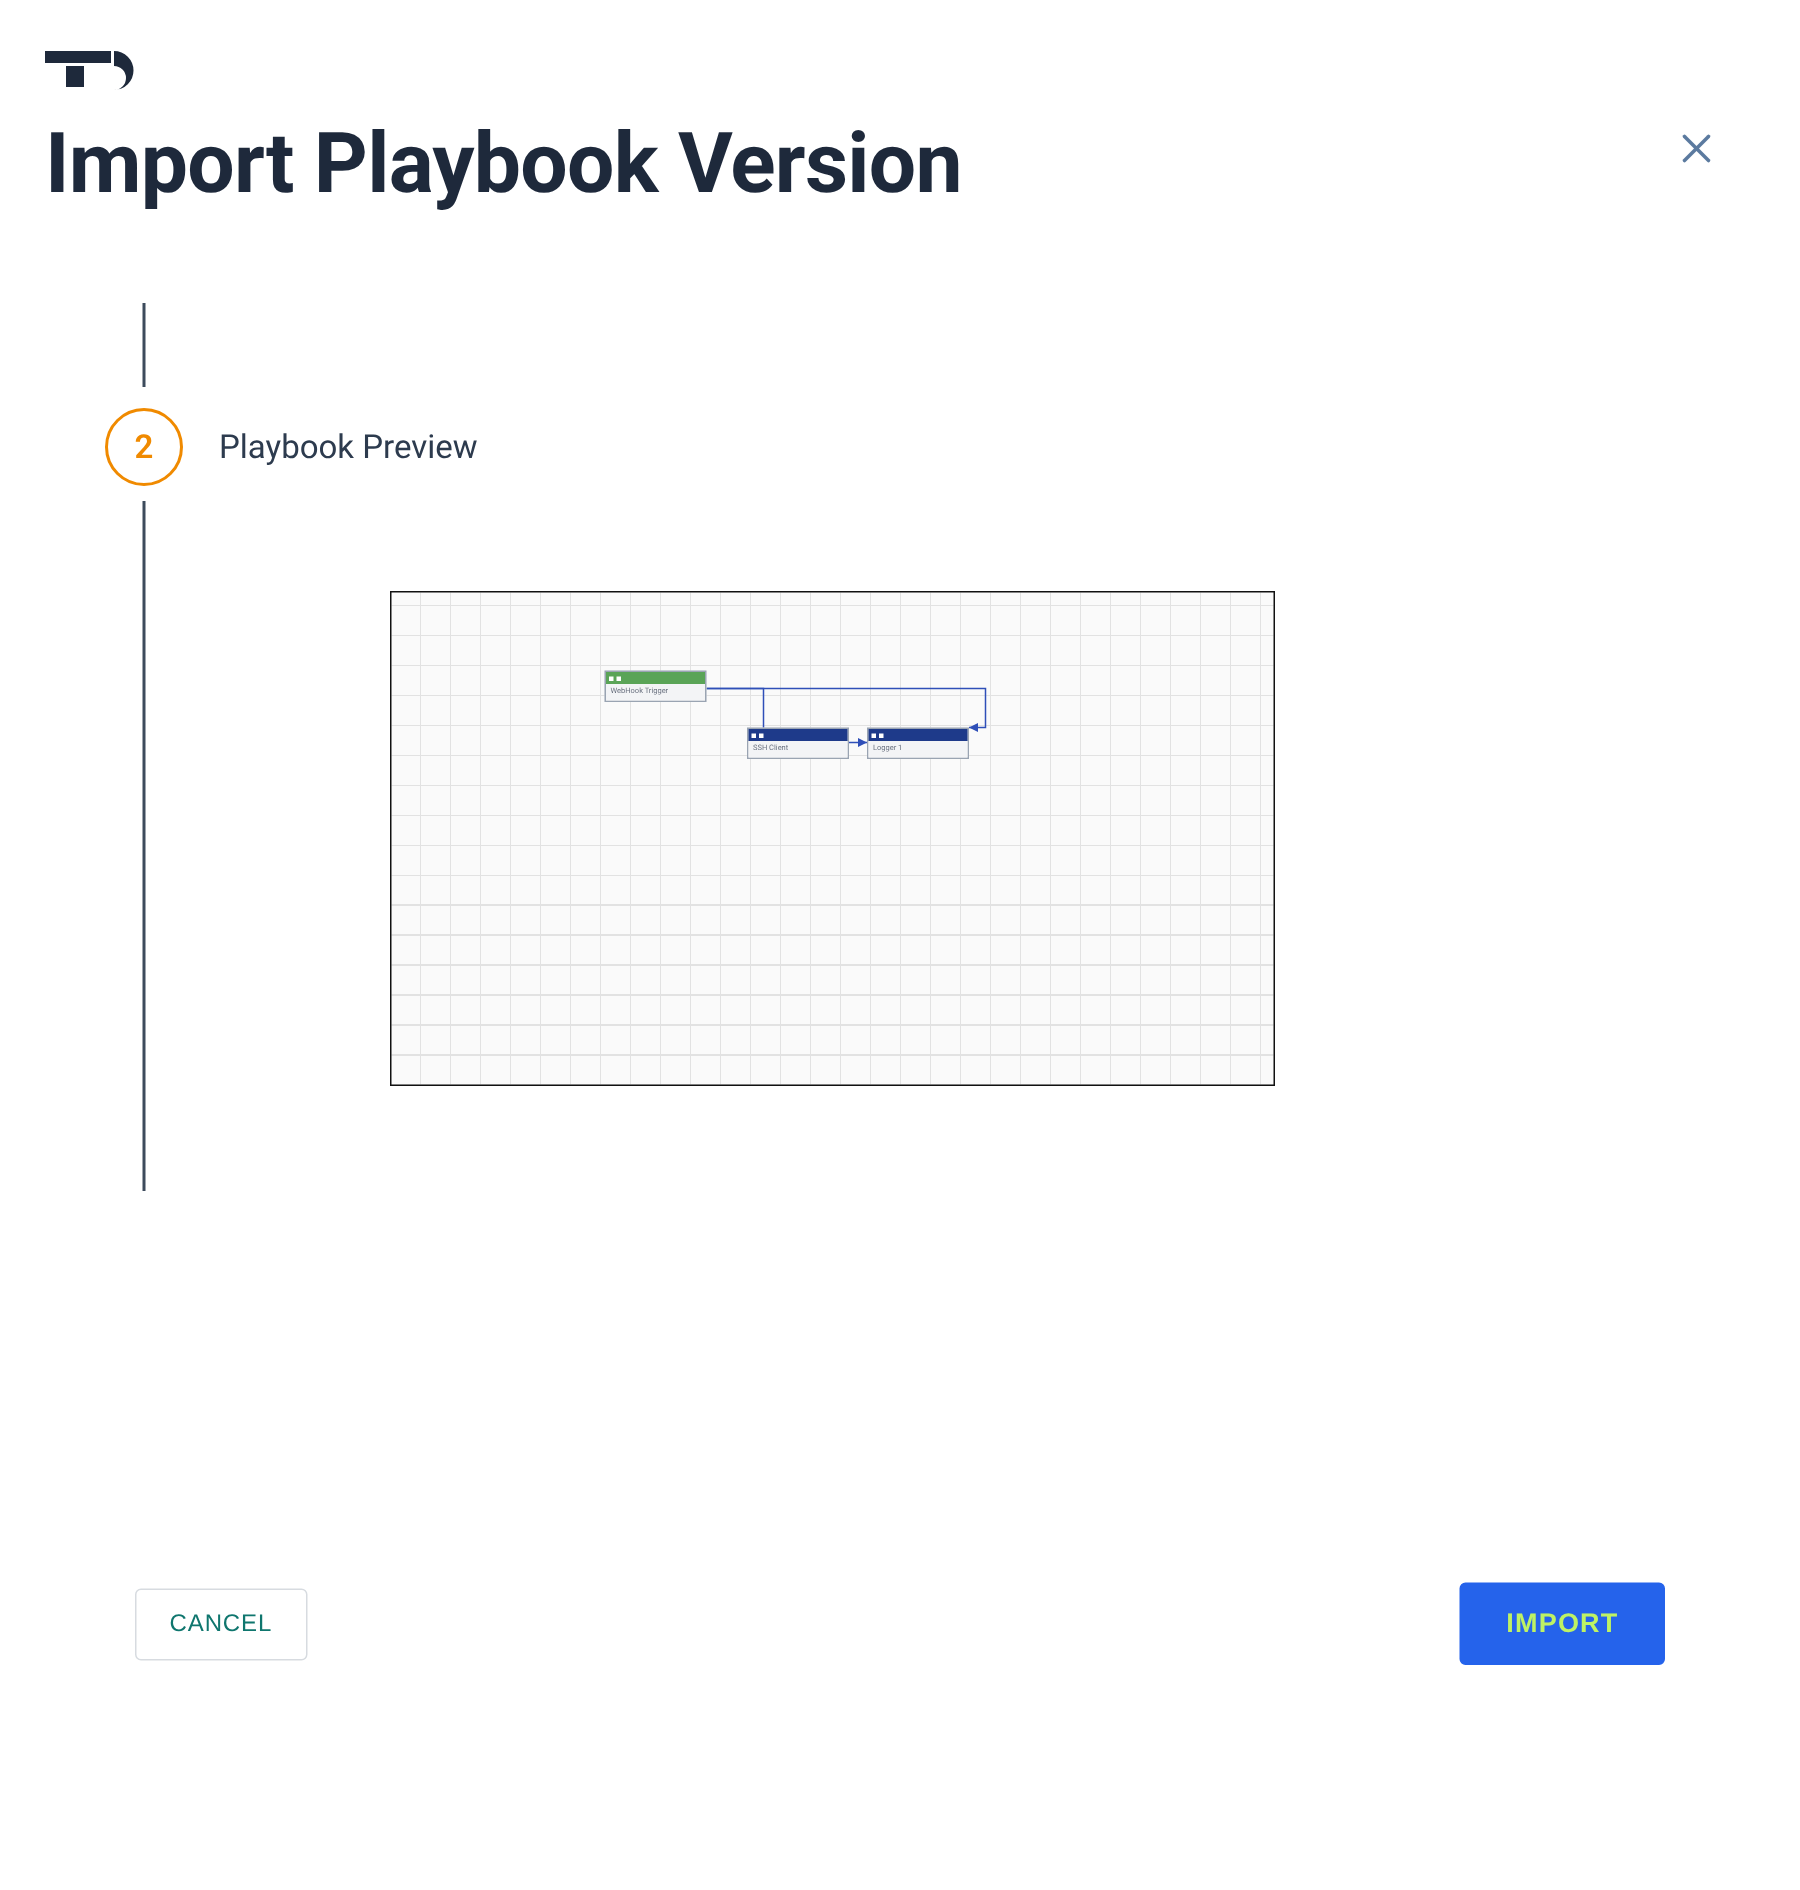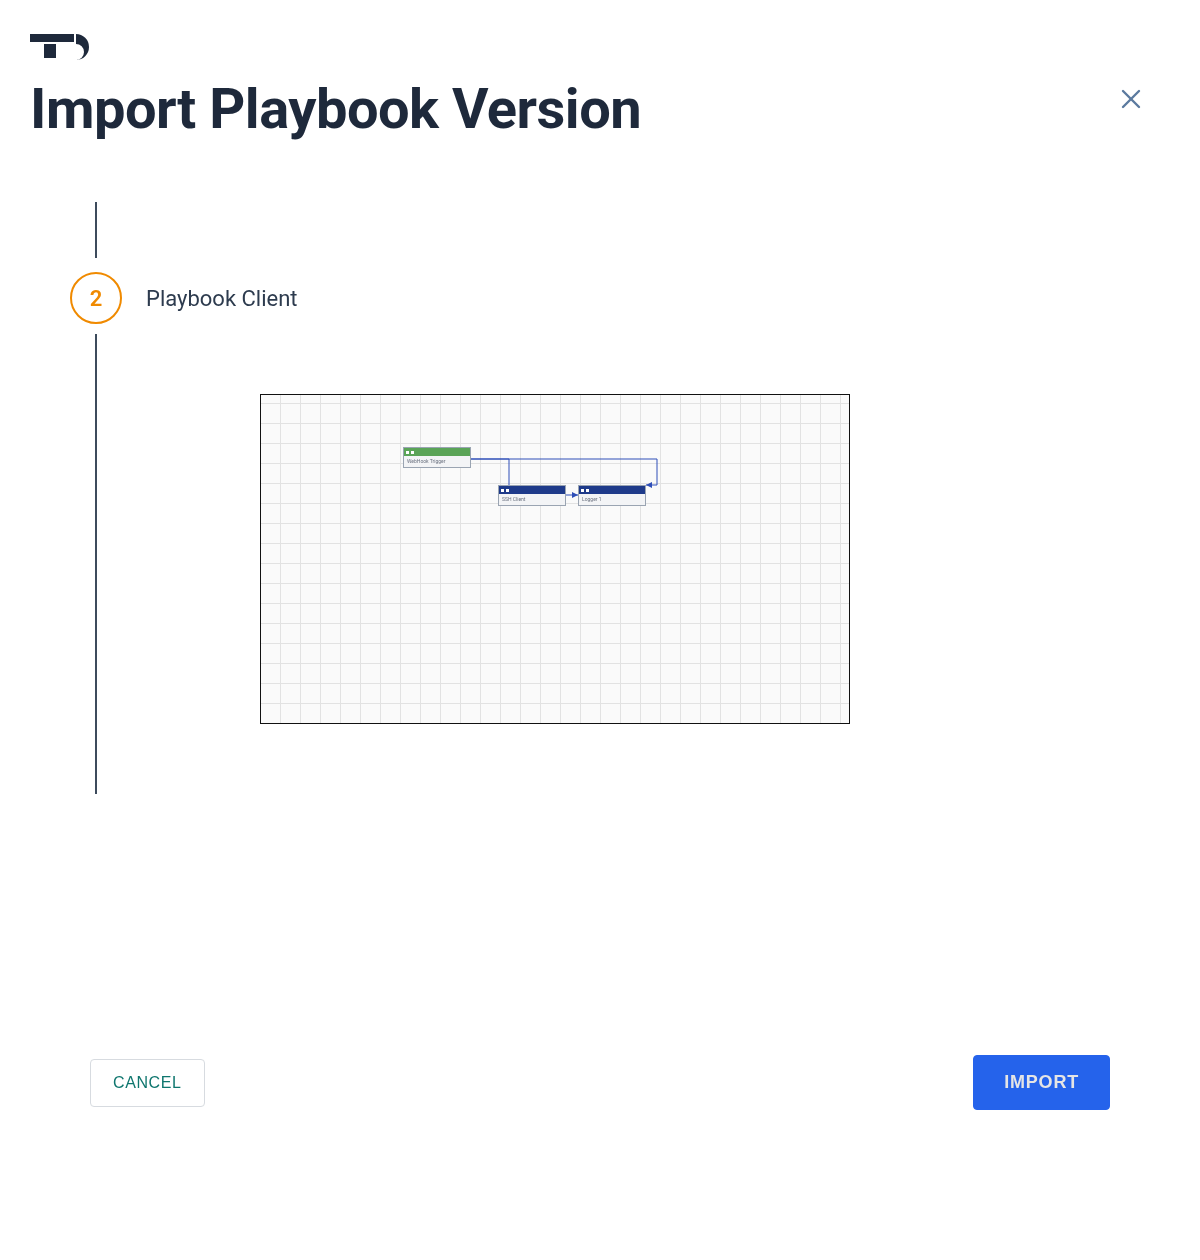--- a/index.html
+++ b/index.html
@@ -187,7 +187,7 @@
 
   <div class="step-row">
     <div class="step-circle outline">2</div>
-    <div class="step-label">Playbook Client</div>
+    <div class="step-label">Playbook Preview</div>
   </div>
 
   <div class="preview-wrap">

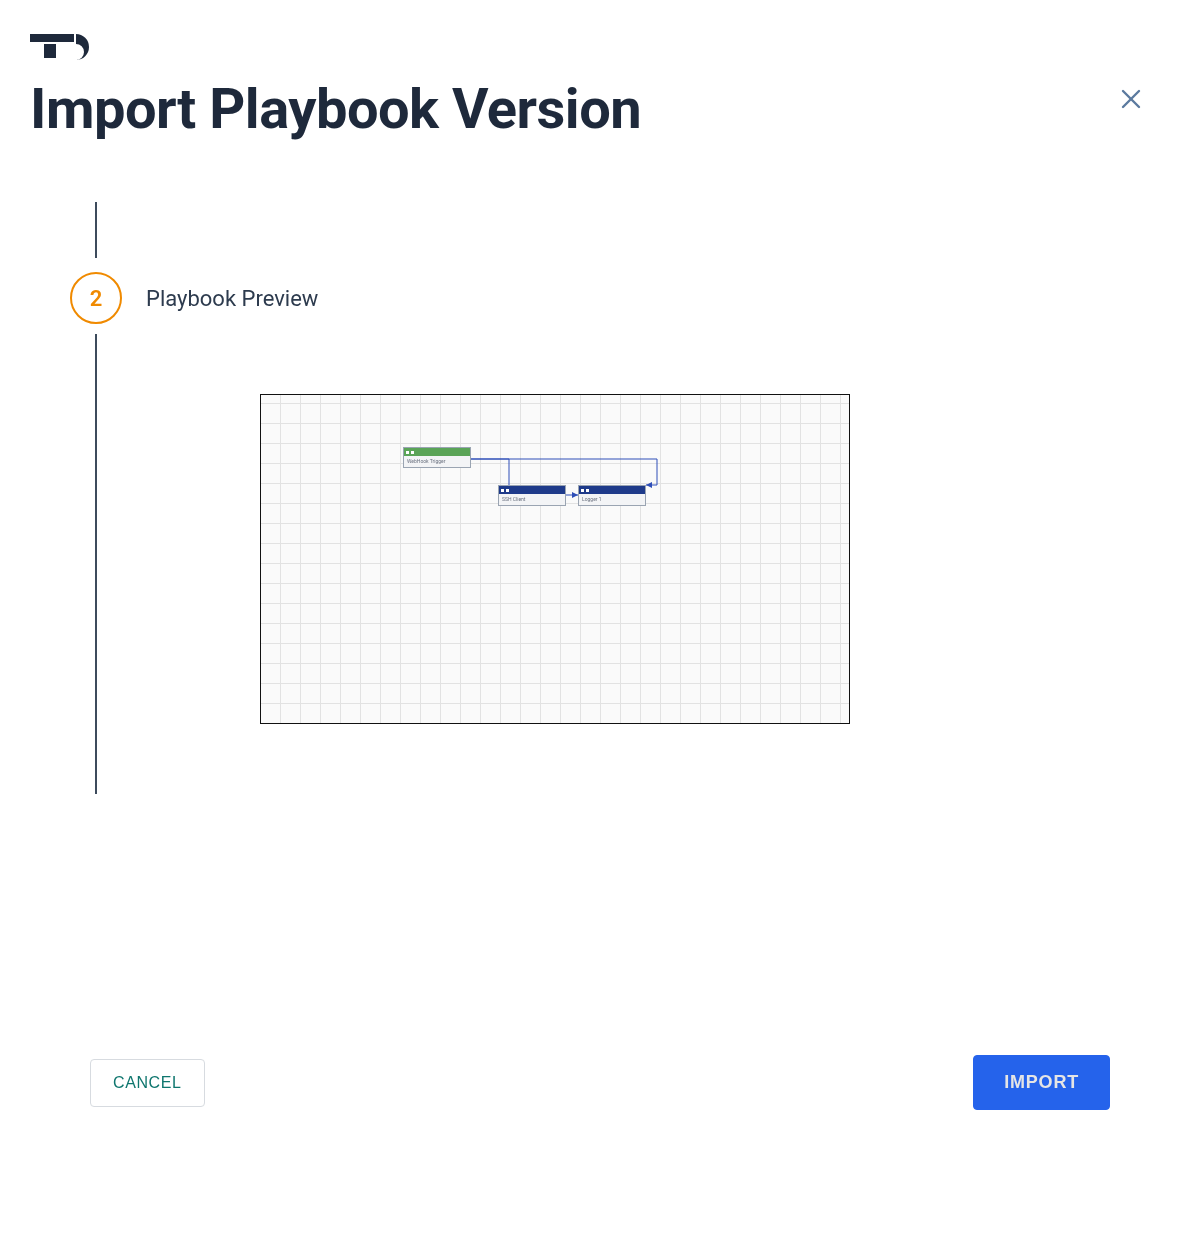--- a/index.html
+++ b/index.html
@@ -149,7 +149,7 @@
   .btn-primary {
     background: #2563eb;
     border: 1px solid #2563eb;
-    color: #e5e5e5;
+    color: #bef264;
     font-size: 18px;
     font-weight: 600;
     letter-spacing: 0.8px;

